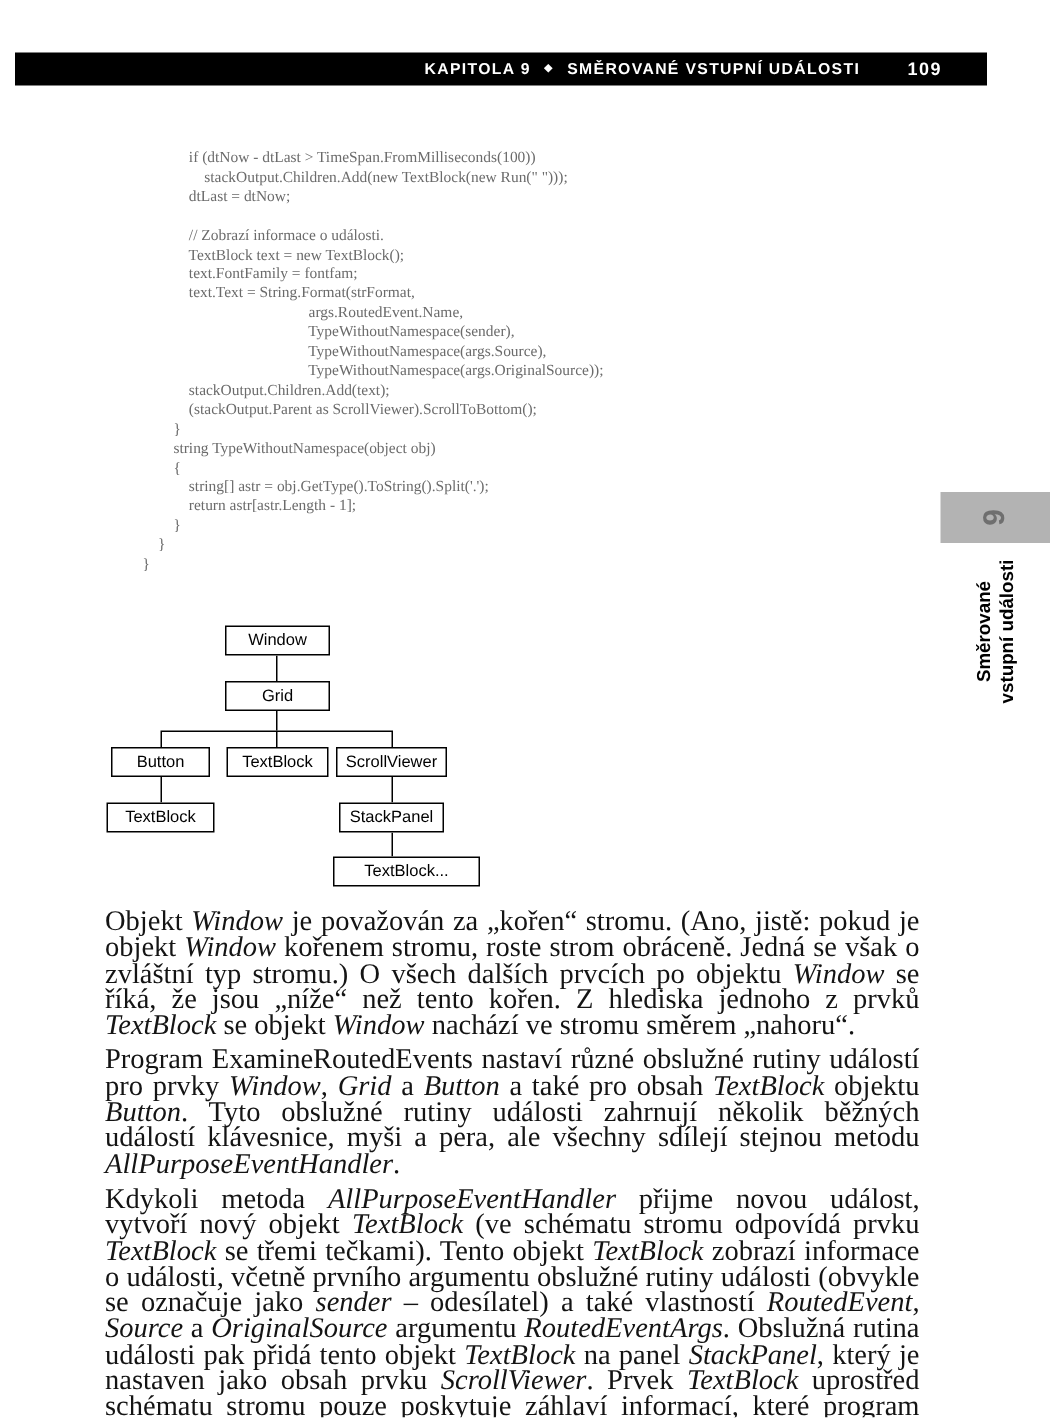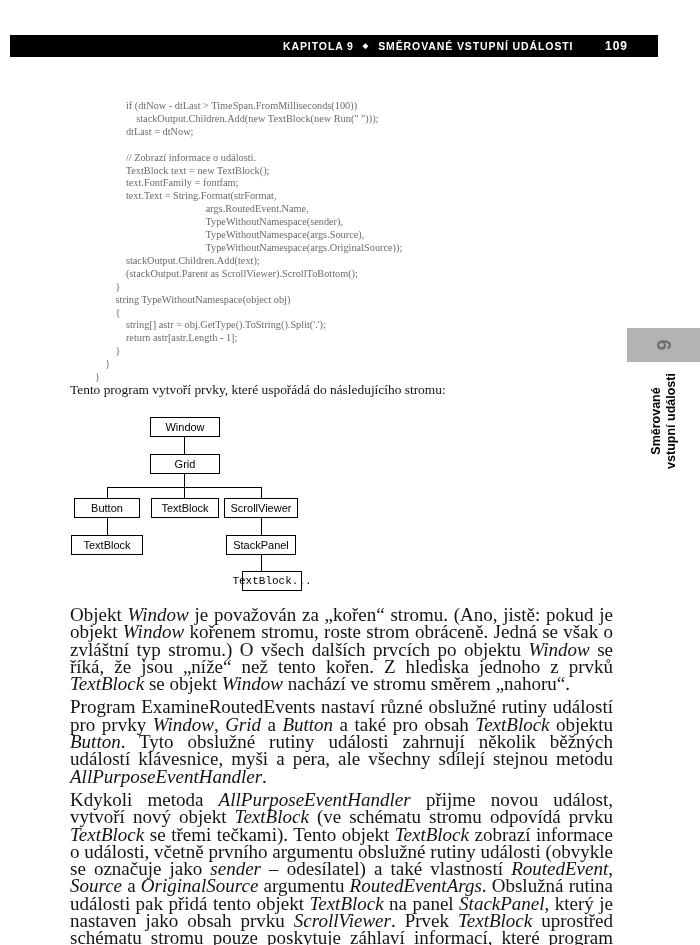--- a/index.html
+++ b/index.html
@@ -116,7 +116,6 @@
     }
 }</pre>
 
-  <p class="intro">Tento program vytvoří prvky, které uspořádá do následujícího stromu:</p>
 
   <div class="diagram">
     <div class="dline l1"></div>

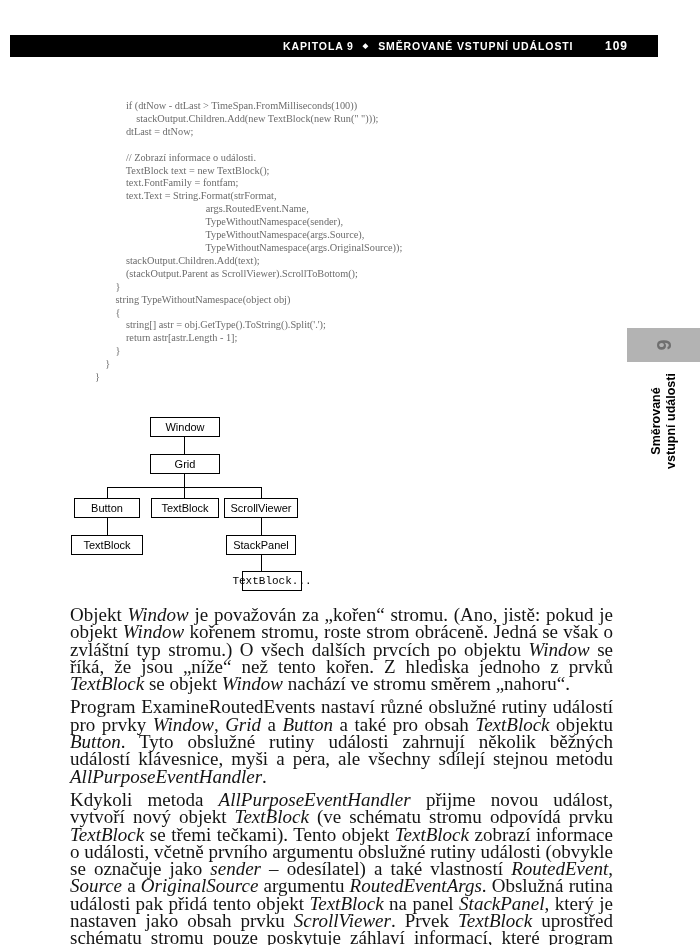--- a/index.html
+++ b/index.html
@@ -46,7 +46,7 @@
   .b-scrollviewer { left:154px; top:86px;  width:74px; }
   .b-textblock2   { left:1px;   top:123px; width:72px; }
   .b-stackpanel   { left:156px; top:123px; width:70px; }
-  .b-textblock3   { left:172px; top:159px; width:60px;font-family:Liberation Mono, monospace; }
+  .b-textblock3   { left:152px; top:159px; width:98px; }
   .l1   { left:114px; top:25px;  width:1px;   height:17px; }
   .l2   { left:114px; top:62px;  width:1px;   height:13px; }
   .lbar { left:37px;  top:75px;  width:155px; height:1px;  }

